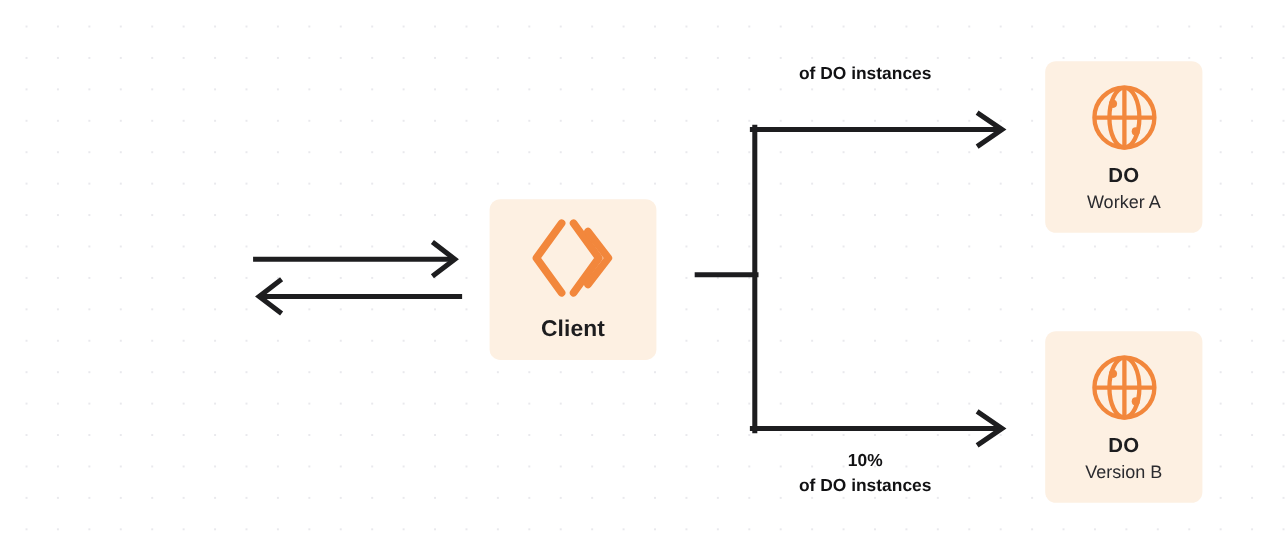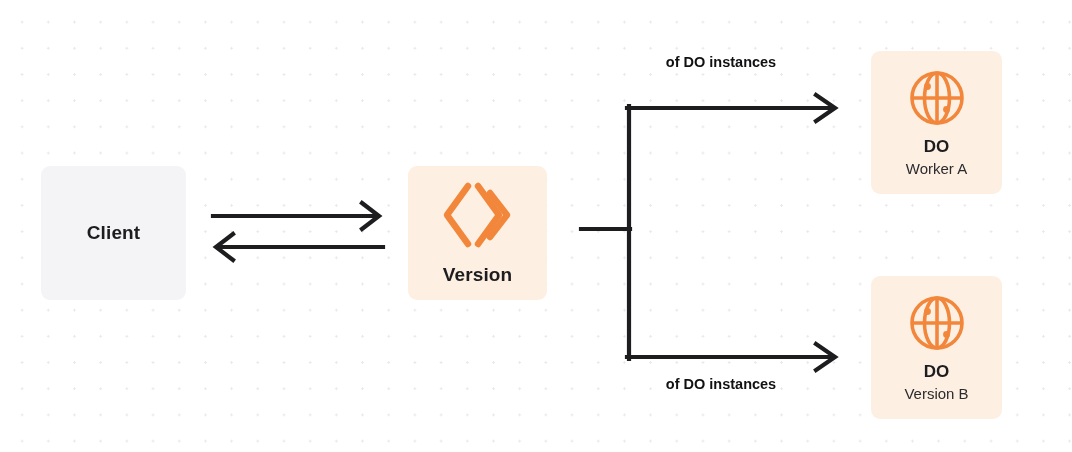--- a/index.html
+++ b/index.html
@@ -132,9 +132,6 @@
     <span class="desc">of DO instances</span>
   </div>
 
-  <div class="node node-client" style="left:41px; top:166px; width:145px; height:134px;">
-    <div class="node-title client-title">Client</div>
-  </div>
 
   <div class="node node-worker" style="left:408px; top:166px; width:139px; height:134px;">
     <span class="icon-wrap">

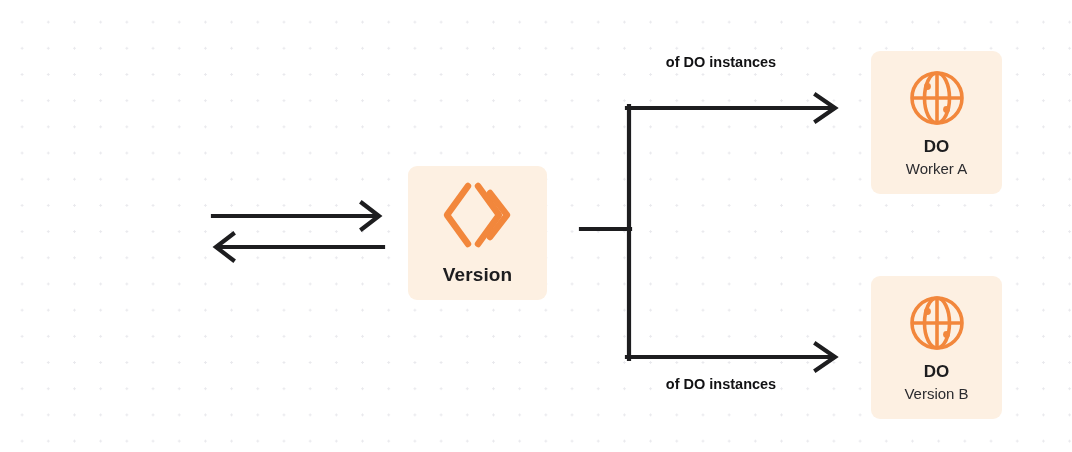--- a/index.html
+++ b/index.html
@@ -143,7 +143,7 @@
         </g>
       </svg>
     </span>
-    <div class="node-title worker-title">Version</div>
+    <div class="node-title worker-title">Client</div>
   </div>
 
   <div class="node node-do" style="left:871px; top:51px; width:131px; height:143px;">

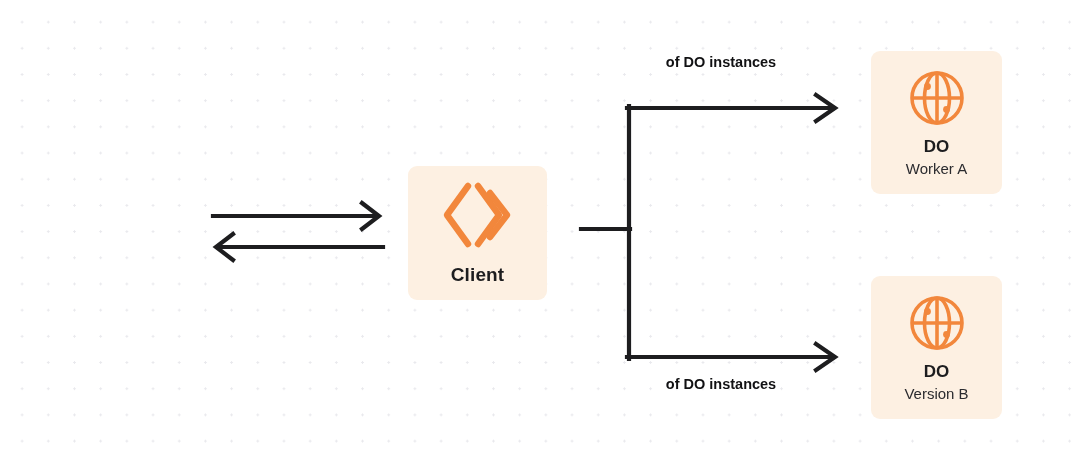--- a/index.html
+++ b/index.html
@@ -129,6 +129,7 @@
   </div>
 
   <div class="edge-label" style="left:635px; top:374px; width:172px;">
+    <span class="pct">10%</span>
     <span class="desc">of DO instances</span>
   </div>
 

